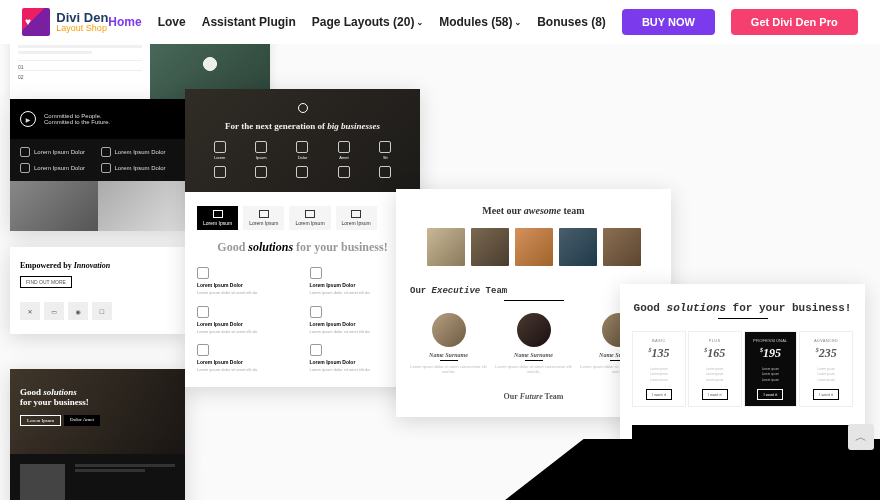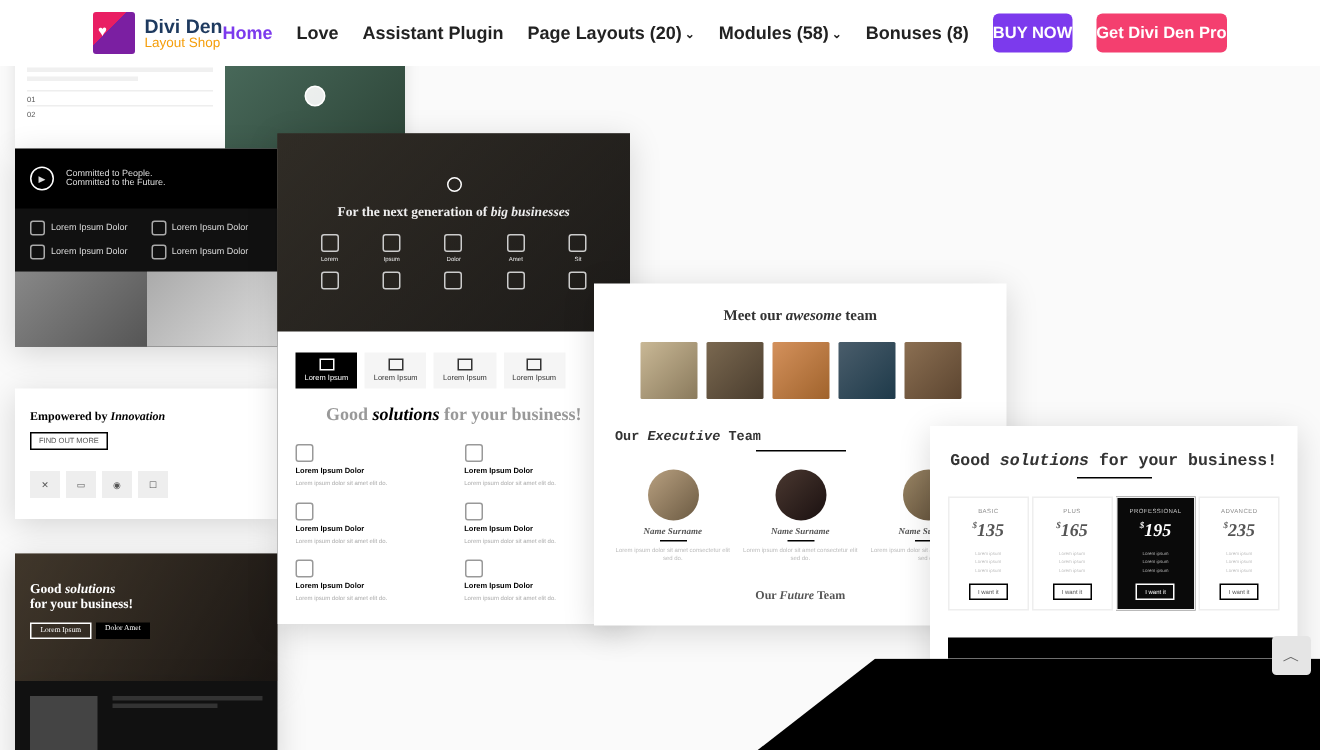--- a/index.html
+++ b/index.html
@@ -15,7 +15,7 @@
 .nav a{text-decoration:none;font-size:12px;font-weight:600;color:#222;display:flex;align-items:center;gap:2px}
 .nav a.active{color:#7c3aed}
 .chev{font-size:8px}
-.btn{padding:7px 0;border-radius:4px;font-size:11px;font-weight:700;color:#fff;border:none;cursor:pointer}
+.btn{padding:7px 20px;border-radius:4px;font-size:11px;font-weight:700;color:#fff;border:none;cursor:pointer}
 .btn-buy{background:#7c3aed}
 .btn-pro{background:#f43f6f}
 .canvas{position:relative;width:100%;height:460px}

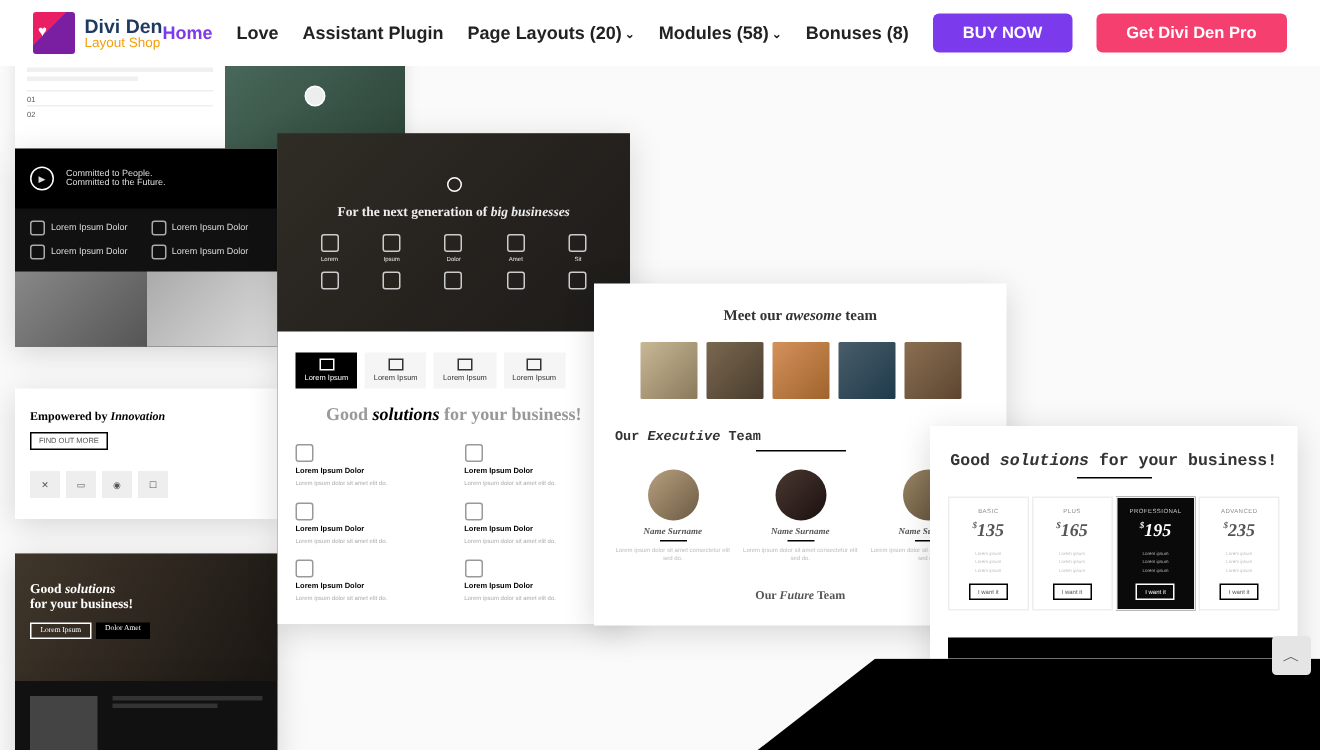--- a/index.html
+++ b/index.html
@@ -59,7 +59,7 @@
 
 
 .c2{left:185px;top:45px;width:235px;background:#1a1a1a;color:#eee}
-.c2 .hero{height:132px;background:linear-gradient(rgba(20,20,20,.6),rgba(20,20,20,.6)),linear-gradient(135deg,#5a5040,#2a2520);display:flex;flex-direction:column;align-items:center;justify-content:center;padding:12px;text-align:center}
+.c2 .hero{height:103px;background:linear-gradient(rgba(20,20,20,.6),rgba(20,20,20,.6)),linear-gradient(135deg,#5a5040,#2a2520);display:flex;flex-direction:column;align-items:center;justify-content:center;padding:12px;text-align:center}
 .c2 .hero h3{font-family:'Times New Roman',serif;font-size:9px;margin-bottom:10px}
 .c2 .hero h3 em{font-style:italic;font-weight:700}
 .igrid{display:grid;grid-template-columns:repeat(5,1fr);gap:8px;width:100%;padding:0 6px}

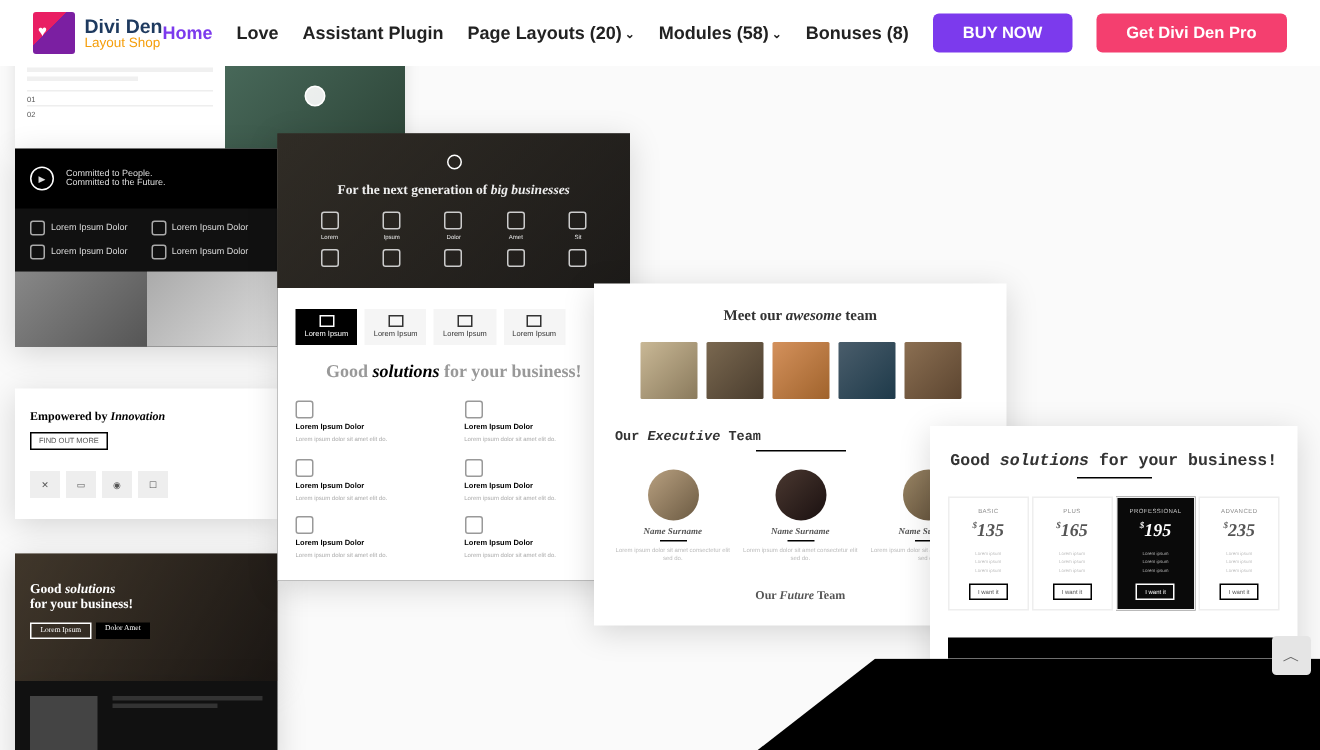--- a/index.html
+++ b/index.html
@@ -32,7 +32,7 @@
 .iicon{width:10px;height:10px;border:1px solid #aaa;border-radius:2px}
 
 
-.c1w{left:10px;top:215px;width:175px;background:#fff;padding:14px 10px}
+.c1w{left:10px;top:203px;width:175px;background:#fff;padding:14px 10px}
 .c1w h4{font-size:8px;color:#000;font-family:'Times New Roman',serif}
 .c1w h4 em{font-style:italic;font-weight:700}
 .c1w .btn-o{border:1px solid #000;padding:2px 5px;font-size:5px;margin-top:6px;display:inline-block}

